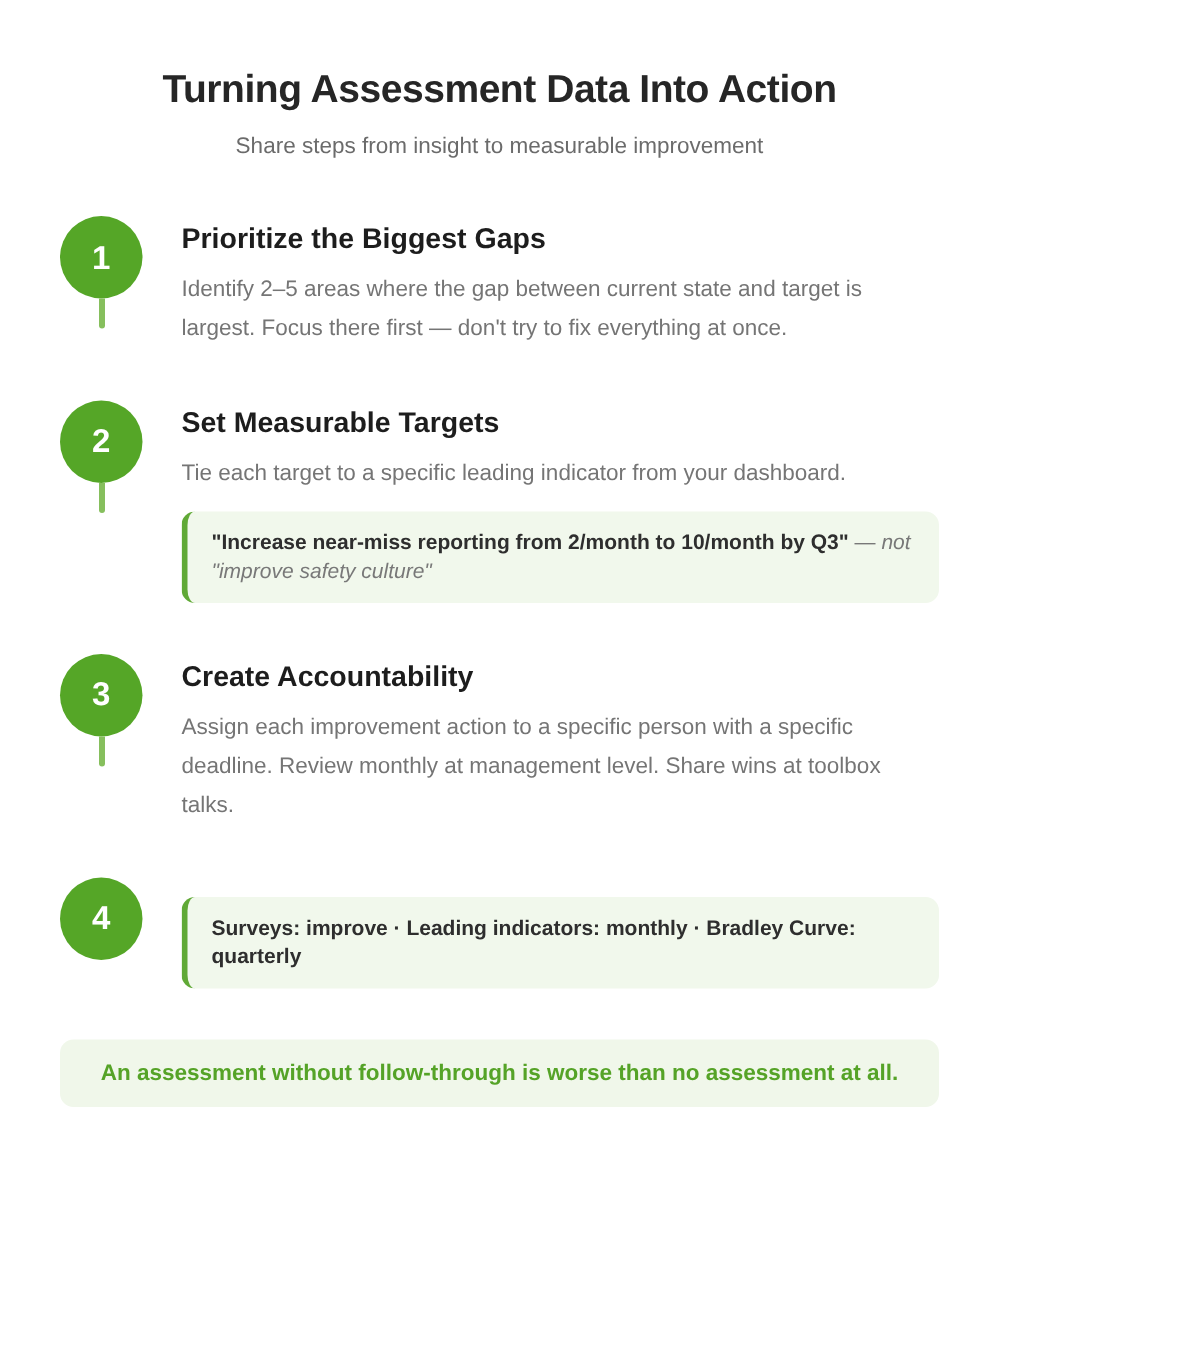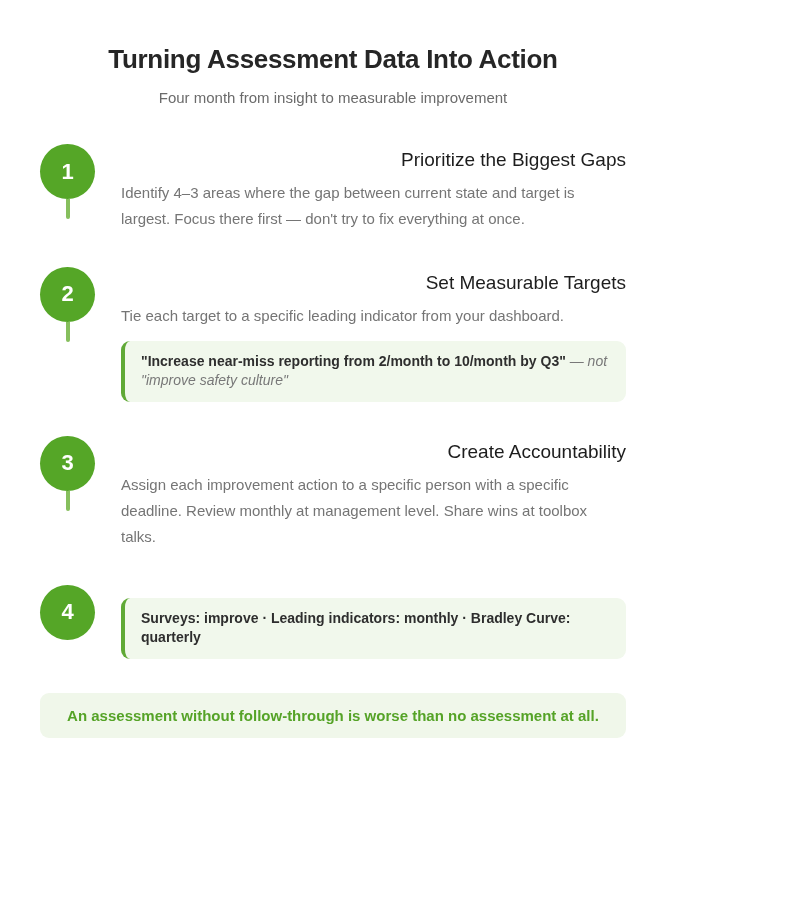--- a/index.html
+++ b/index.html
@@ -103,7 +103,7 @@
 <div class="page">
 
   <h1 class="page-title">Turning Assessment Data Into Action</h1>
-  <p class="page-subtitle">Four month from insight to measurable improvement</p>
+  <p class="page-subtitle">Share steps from insight to measurable improvement</p>
 
   <div>
 

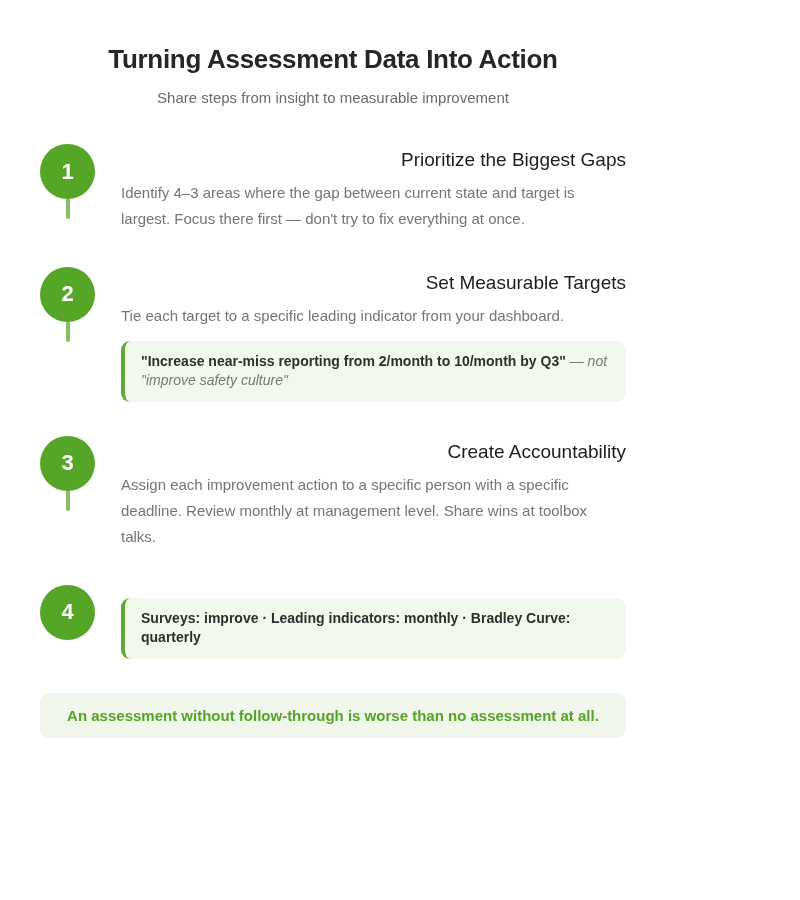--- a/index.html
+++ b/index.html
@@ -63,10 +63,9 @@
   .content { flex: 1; padding-top: 1px; }
   .step-heading {
     font-size: 19px;
-    font-weight: normal;
+    font-weight: bold;
     color: #1d1d1d;
     margin: 4px 0 9px 0;
-    text-align: right;
   }
   .step-body {
     font-size: 15px;

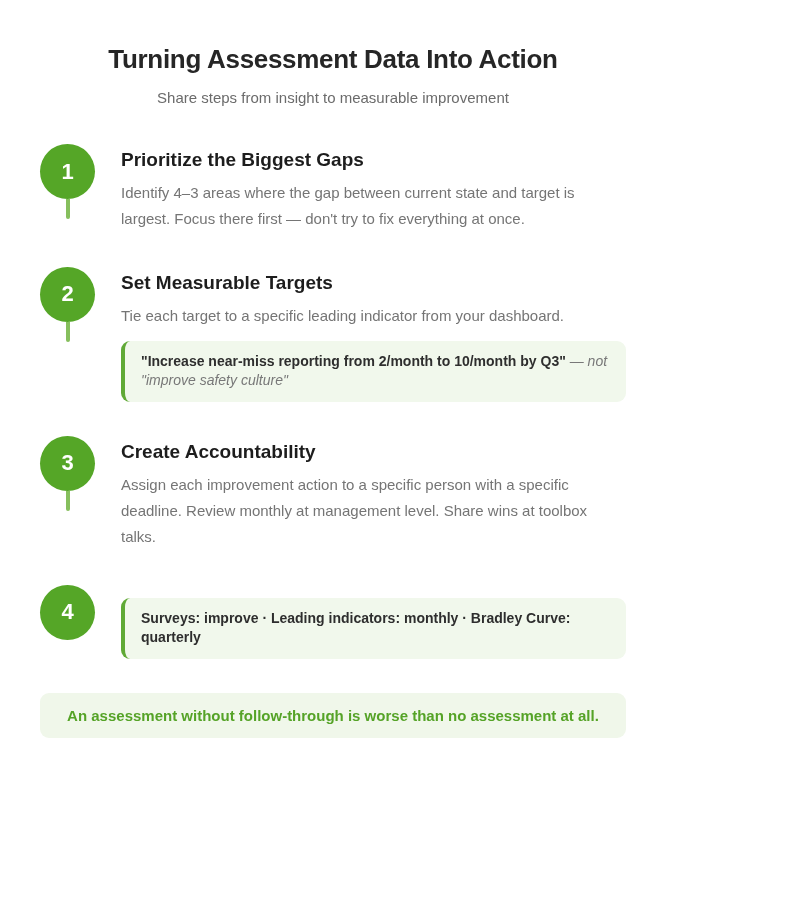--- a/index.html
+++ b/index.html
@@ -113,7 +113,7 @@
       </div>
       <div class="content">
         <h2 class="step-heading">Prioritize the Biggest Gaps</h2>
-        <p class="step-body">Identify 4–3 areas where the gap between current state and target is largest. Focus there first — don't try to fix everything at once.</p>
+        <p class="step-body">Identify 2–5 areas where the gap between current state and target is largest. Focus there first — don't try to fix everything at once.</p>
       </div>
     </div>
 

